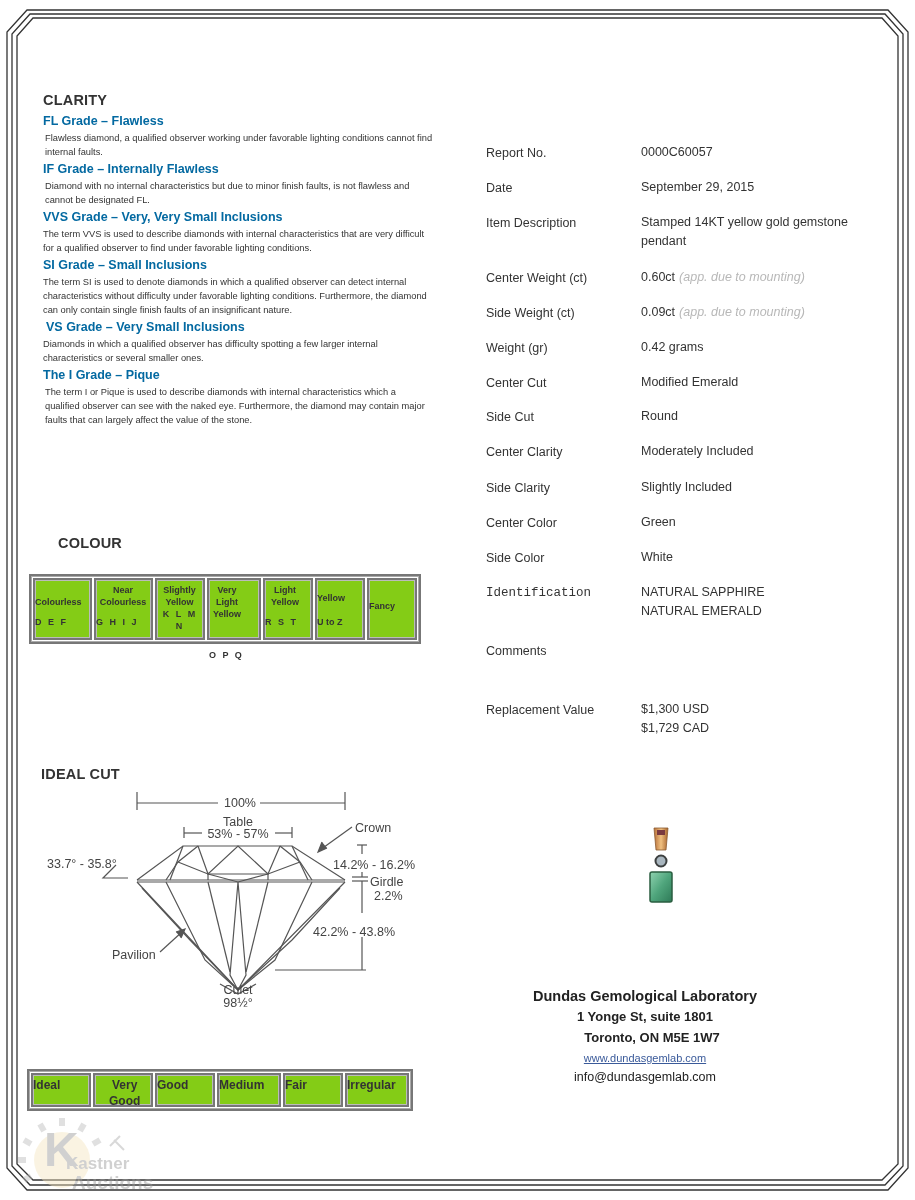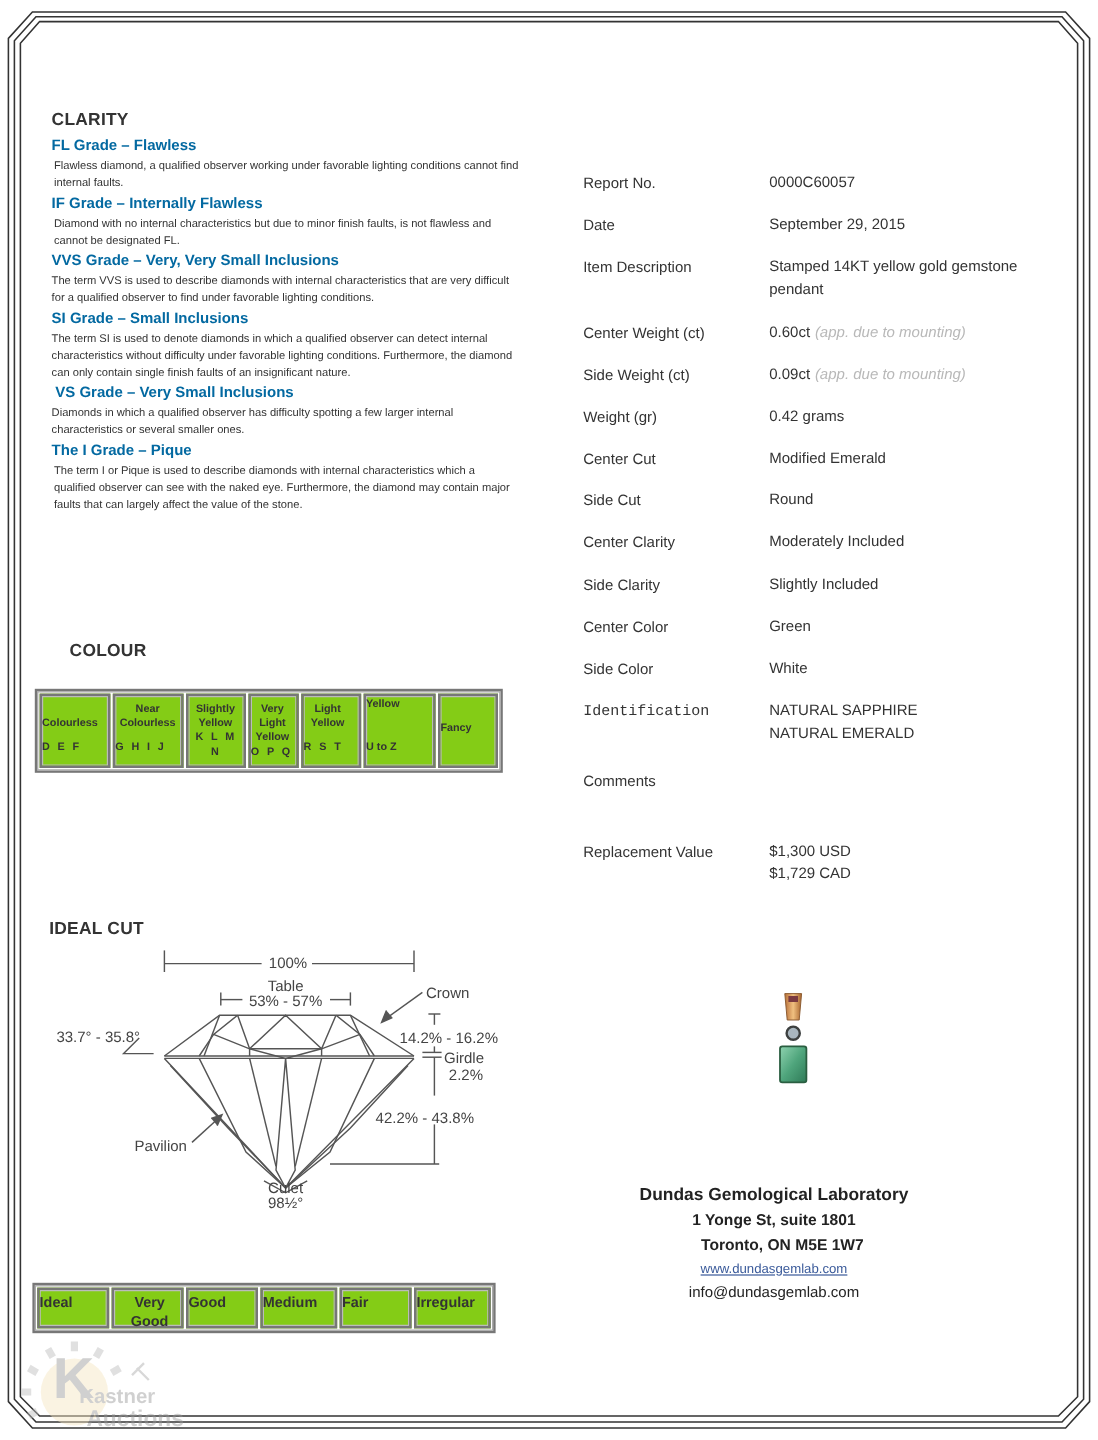--- a/index.html
+++ b/index.html
@@ -79,7 +79,7 @@
     <span style="width:45px;">Slightly Yellow</span>
     <span class="letters">K L M N</span>
   </div>
-  <div class="gcell ccell" style="width:42px;padding-bottom:6px;">
+  <div class="gcell ccell" style="width:54px;padding-bottom:6px;gap:29px;">
     <span style="width:36px;">Very Light Yellow</span>
     <span class="letters">O P Q</span>
   </div>

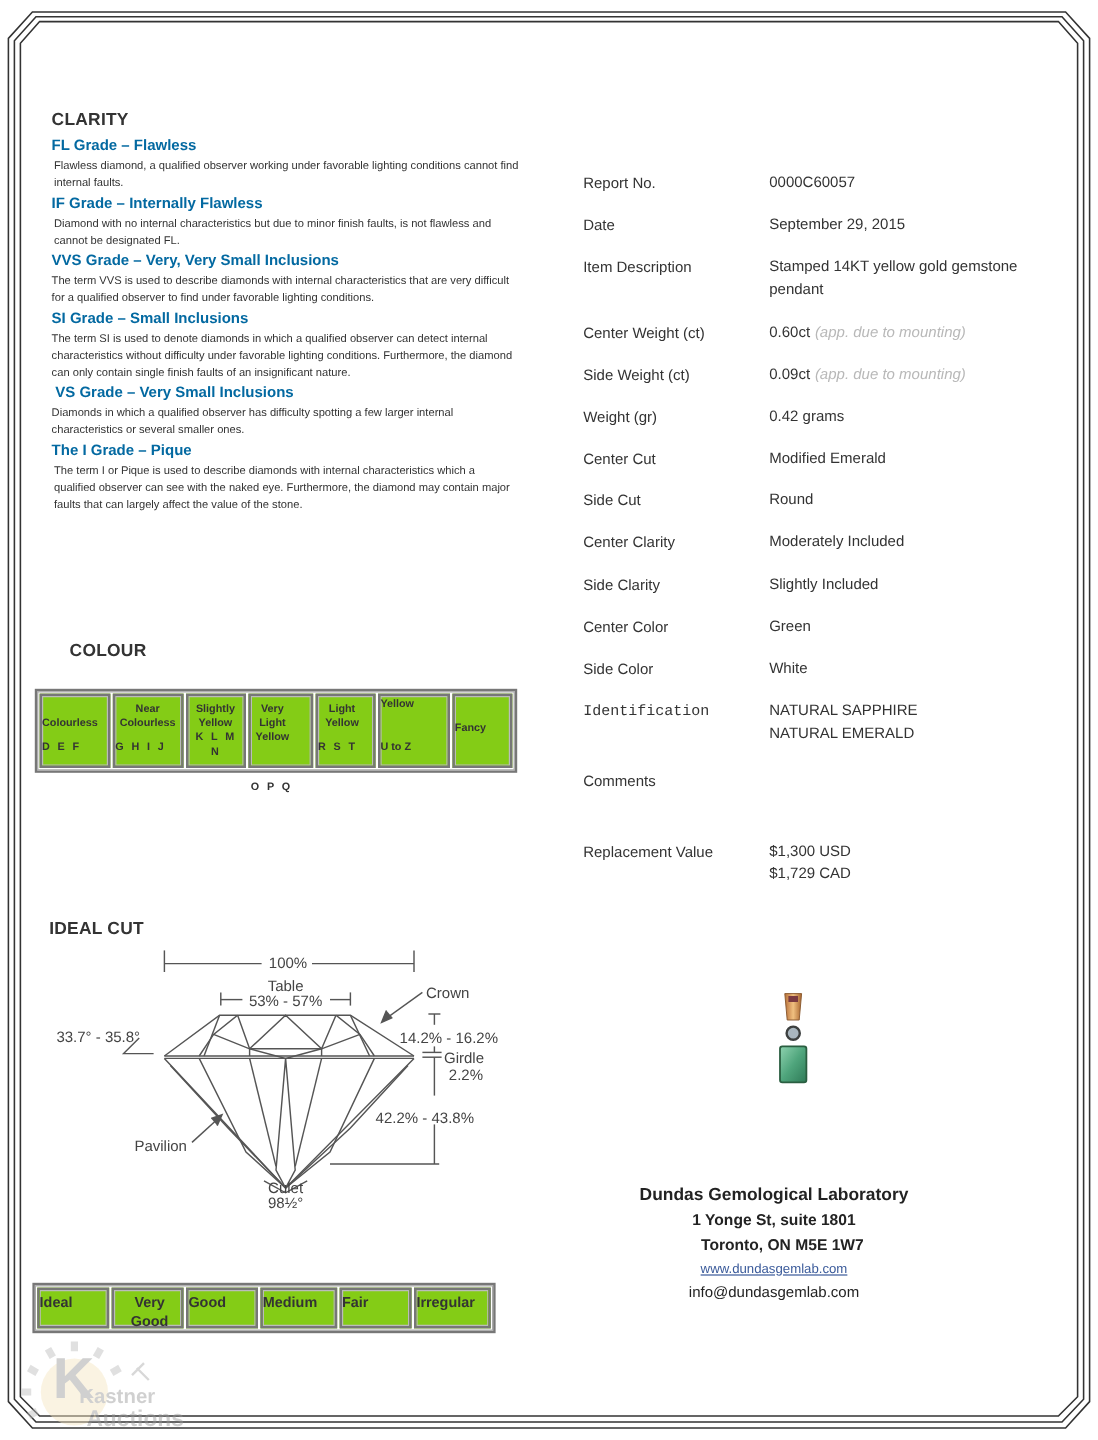--- a/index.html
+++ b/index.html
@@ -87,7 +87,7 @@
     <span style="width:40px;">Light Yellow</span>
     <span class="letters">R S T</span>
   </div>
-  <div class="gcell ccell" style="width:60px;padding-top:0;">
+  <div class="gcell ccell" style="width:50px;padding-top:12px;">
     <span>Yellow</span>
     <span style="letter-spacing:0;">U to Z</span>
   </div>

